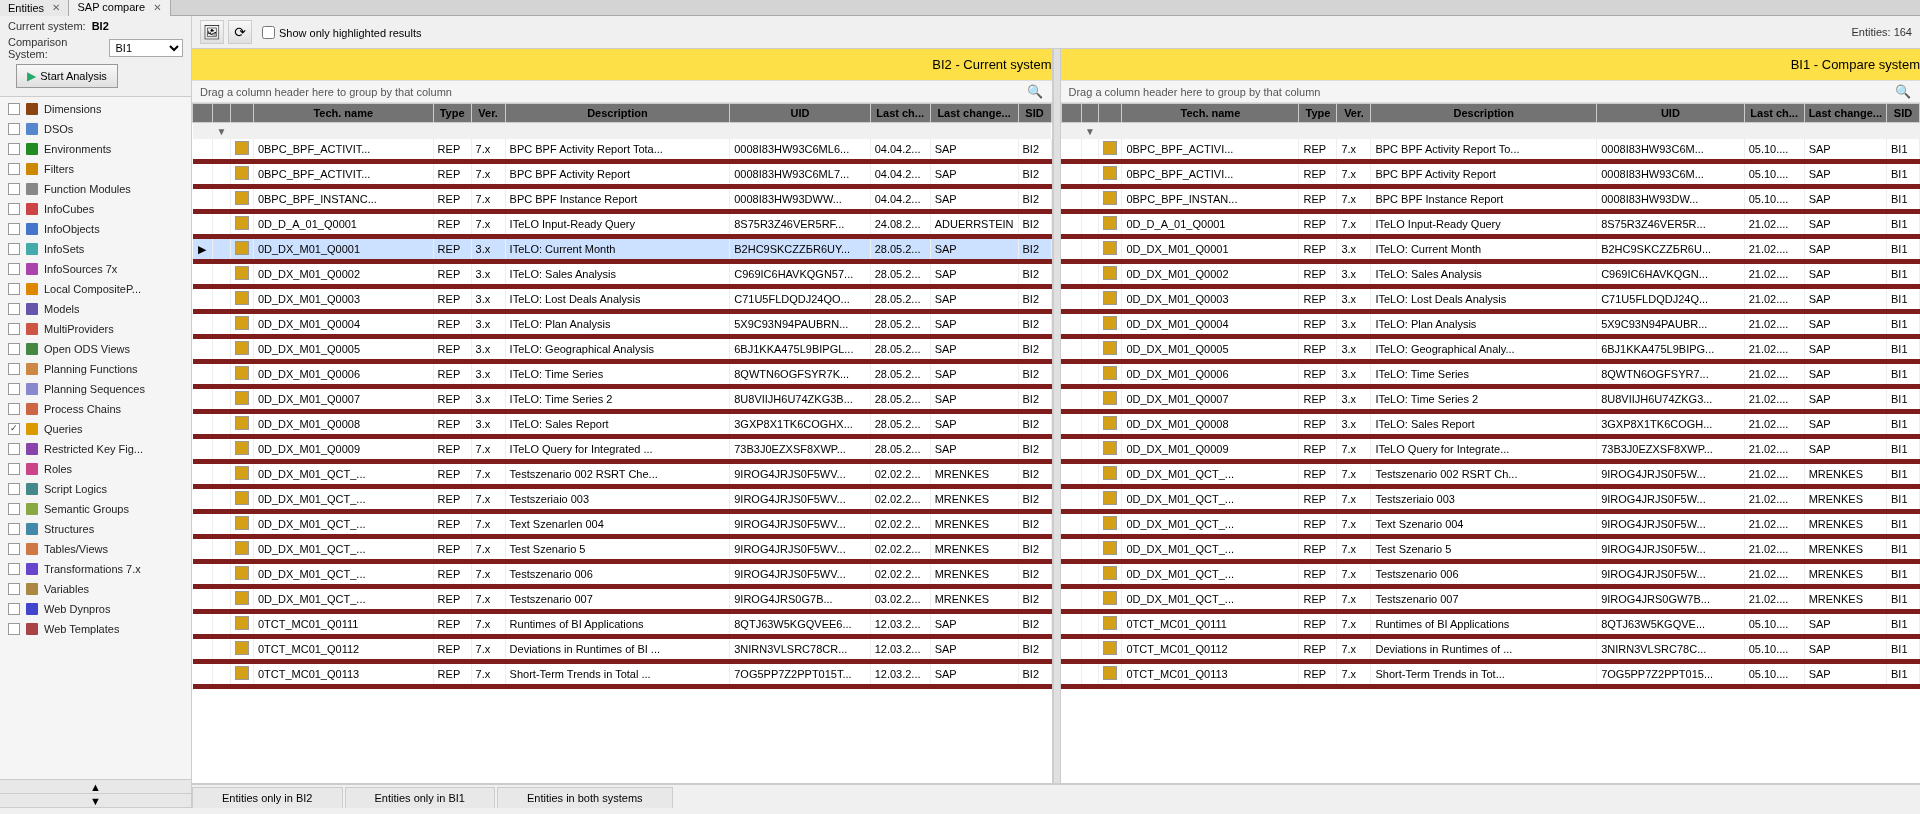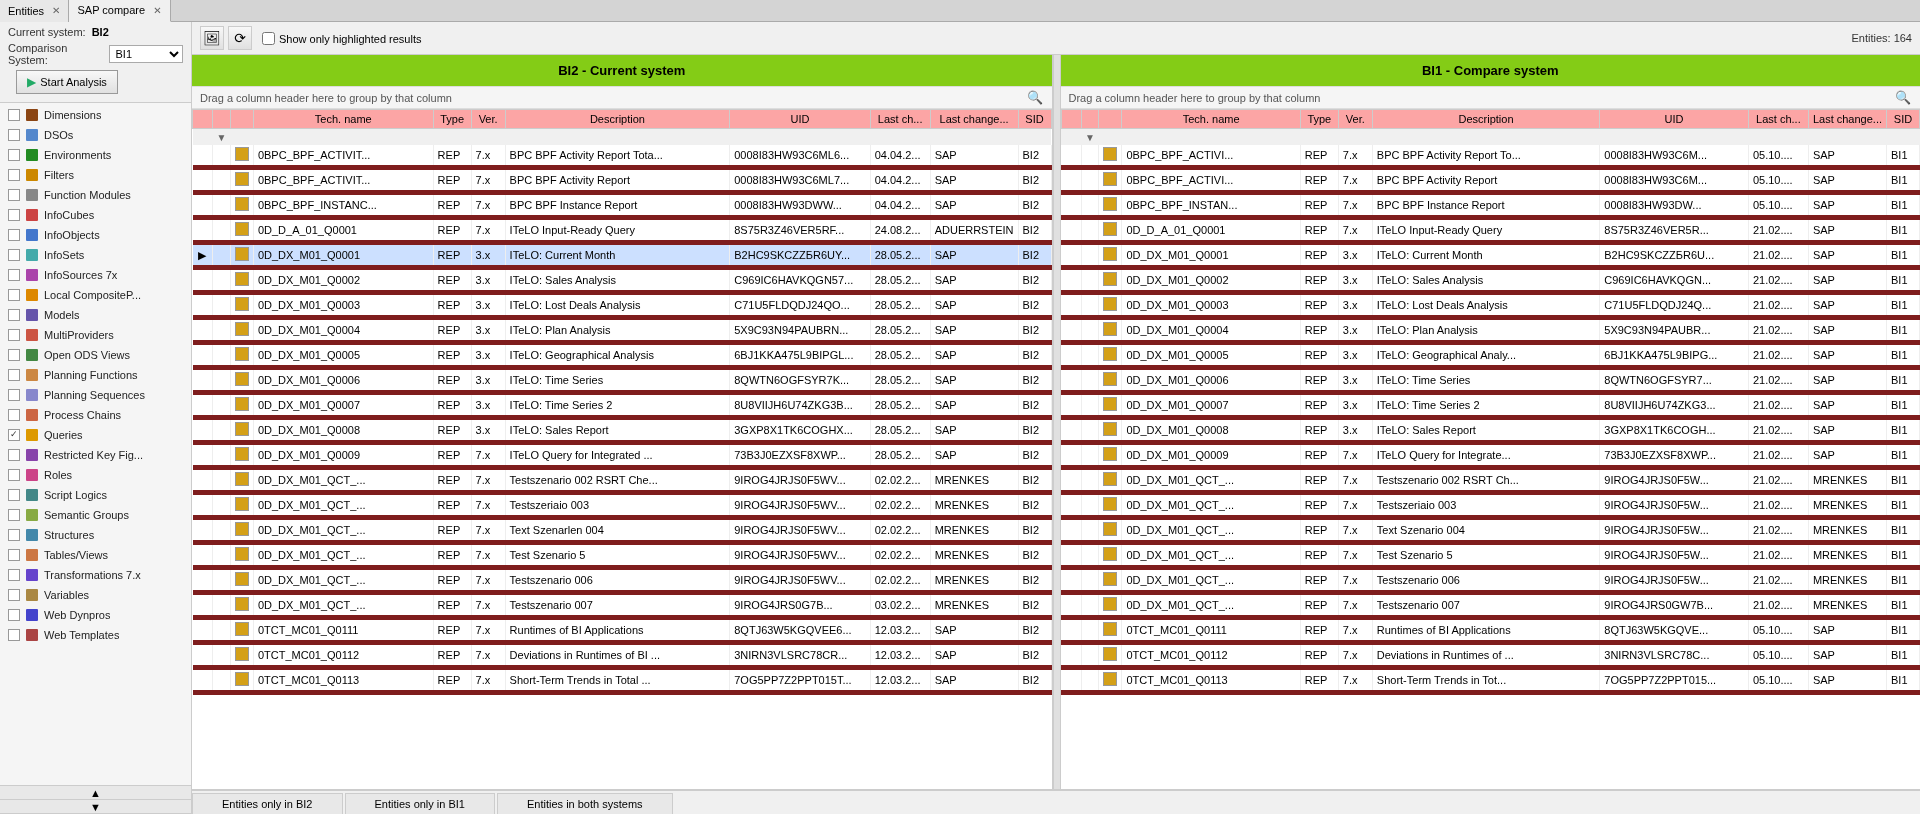--- a/index.html
+++ b/index.html
@@ -10,7 +10,7 @@
       display: flex;
       align-items: center;
       background: #d4d4d4;
-      height: 22px;
+      height: 16px;
       border-bottom: 1px solid #aaa;
     }
     .tab {

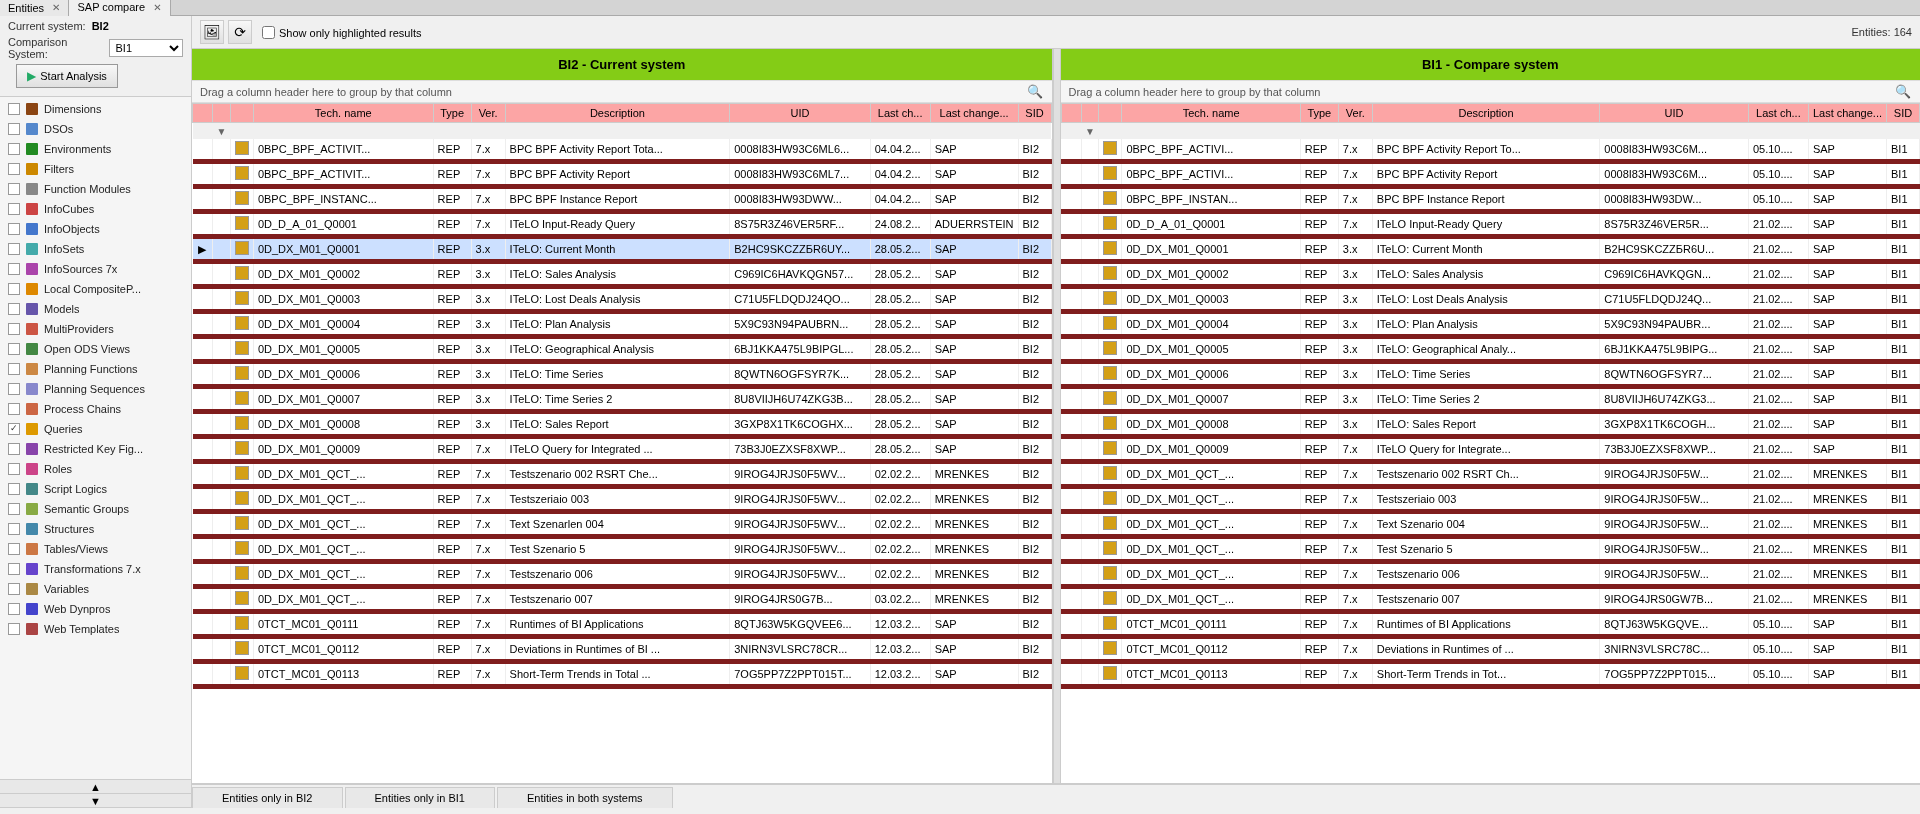--- a/index.html
+++ b/index.html
@@ -201,11 +201,11 @@
     }
     .panel:last-child { border-right: none; }
     .panel-title {
-      text-align: center;
+      text-align: right;
       font-size: 13px;
-      font-weight: bold;
+      font-weight: normal;
       padding: 8px 0;
-      background: #84cc16;
+      background: #fde047;
       border-bottom: 1px solid #ddd;
     }
     .drag-hint {

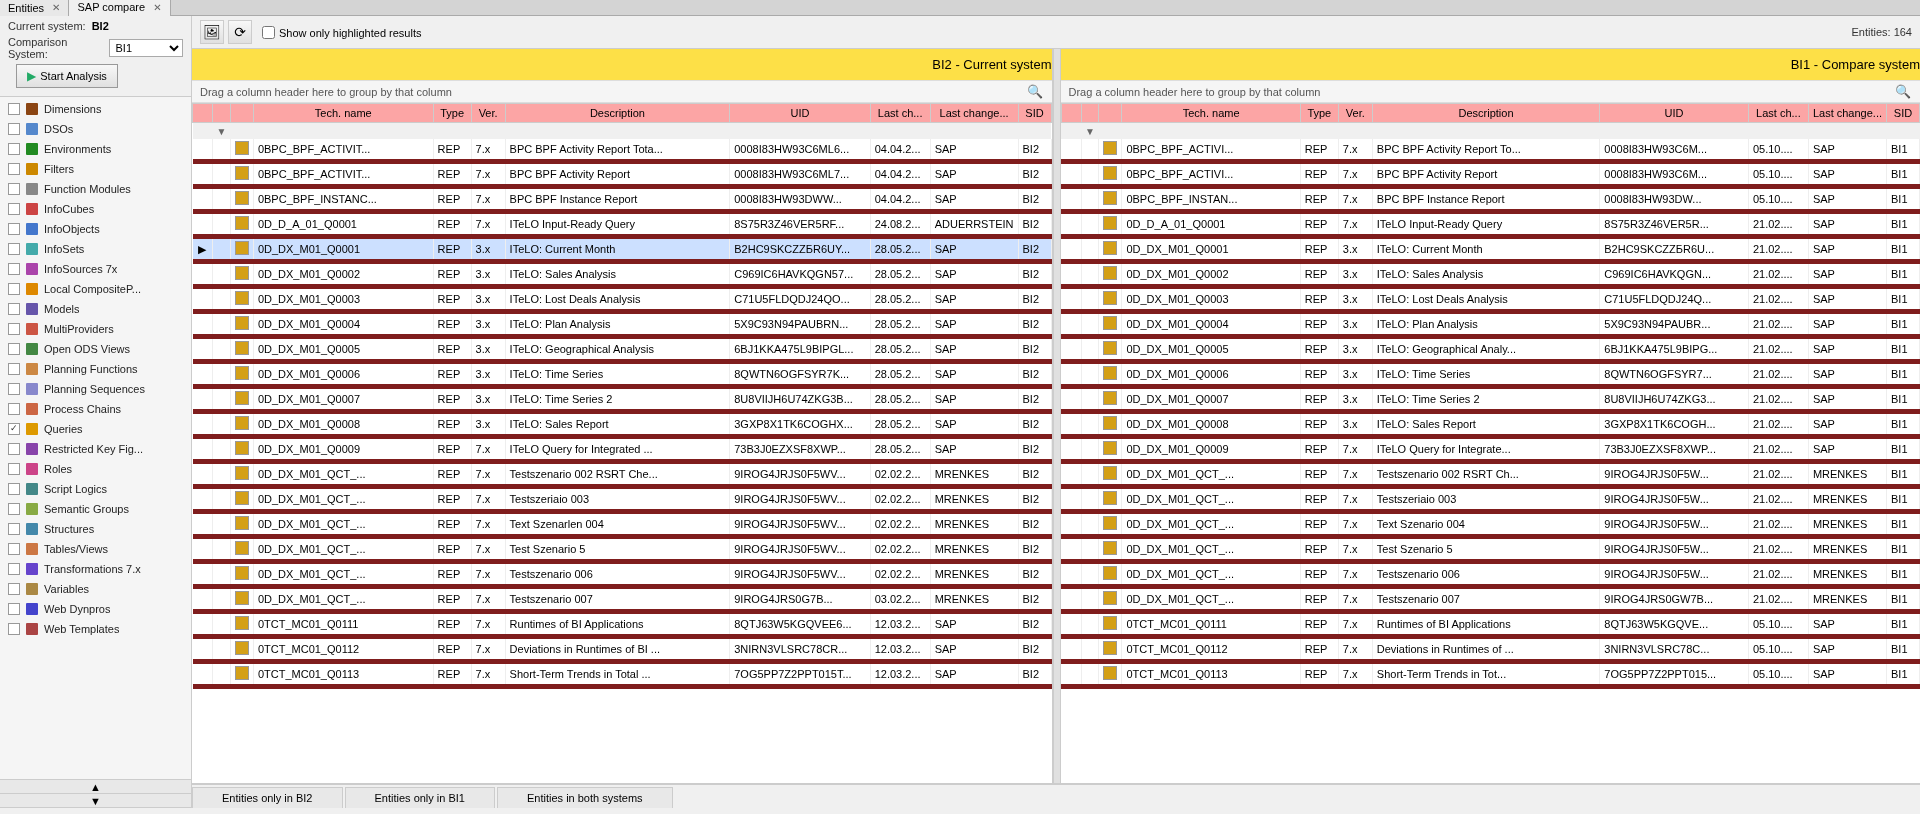--- a/index.html
+++ b/index.html
@@ -236,11 +236,11 @@
       font-size: 11px;
     }
     thead th {
-      background: #fca5a5;
+      background: #737373;
       border: 1px solid #ccc;
       padding: 3px 4px;
       white-space: nowrap;
-      font-weight: normal;
+      font-weight: bold;
       font-size: 11px;
       position: sticky;
       top: 0;

